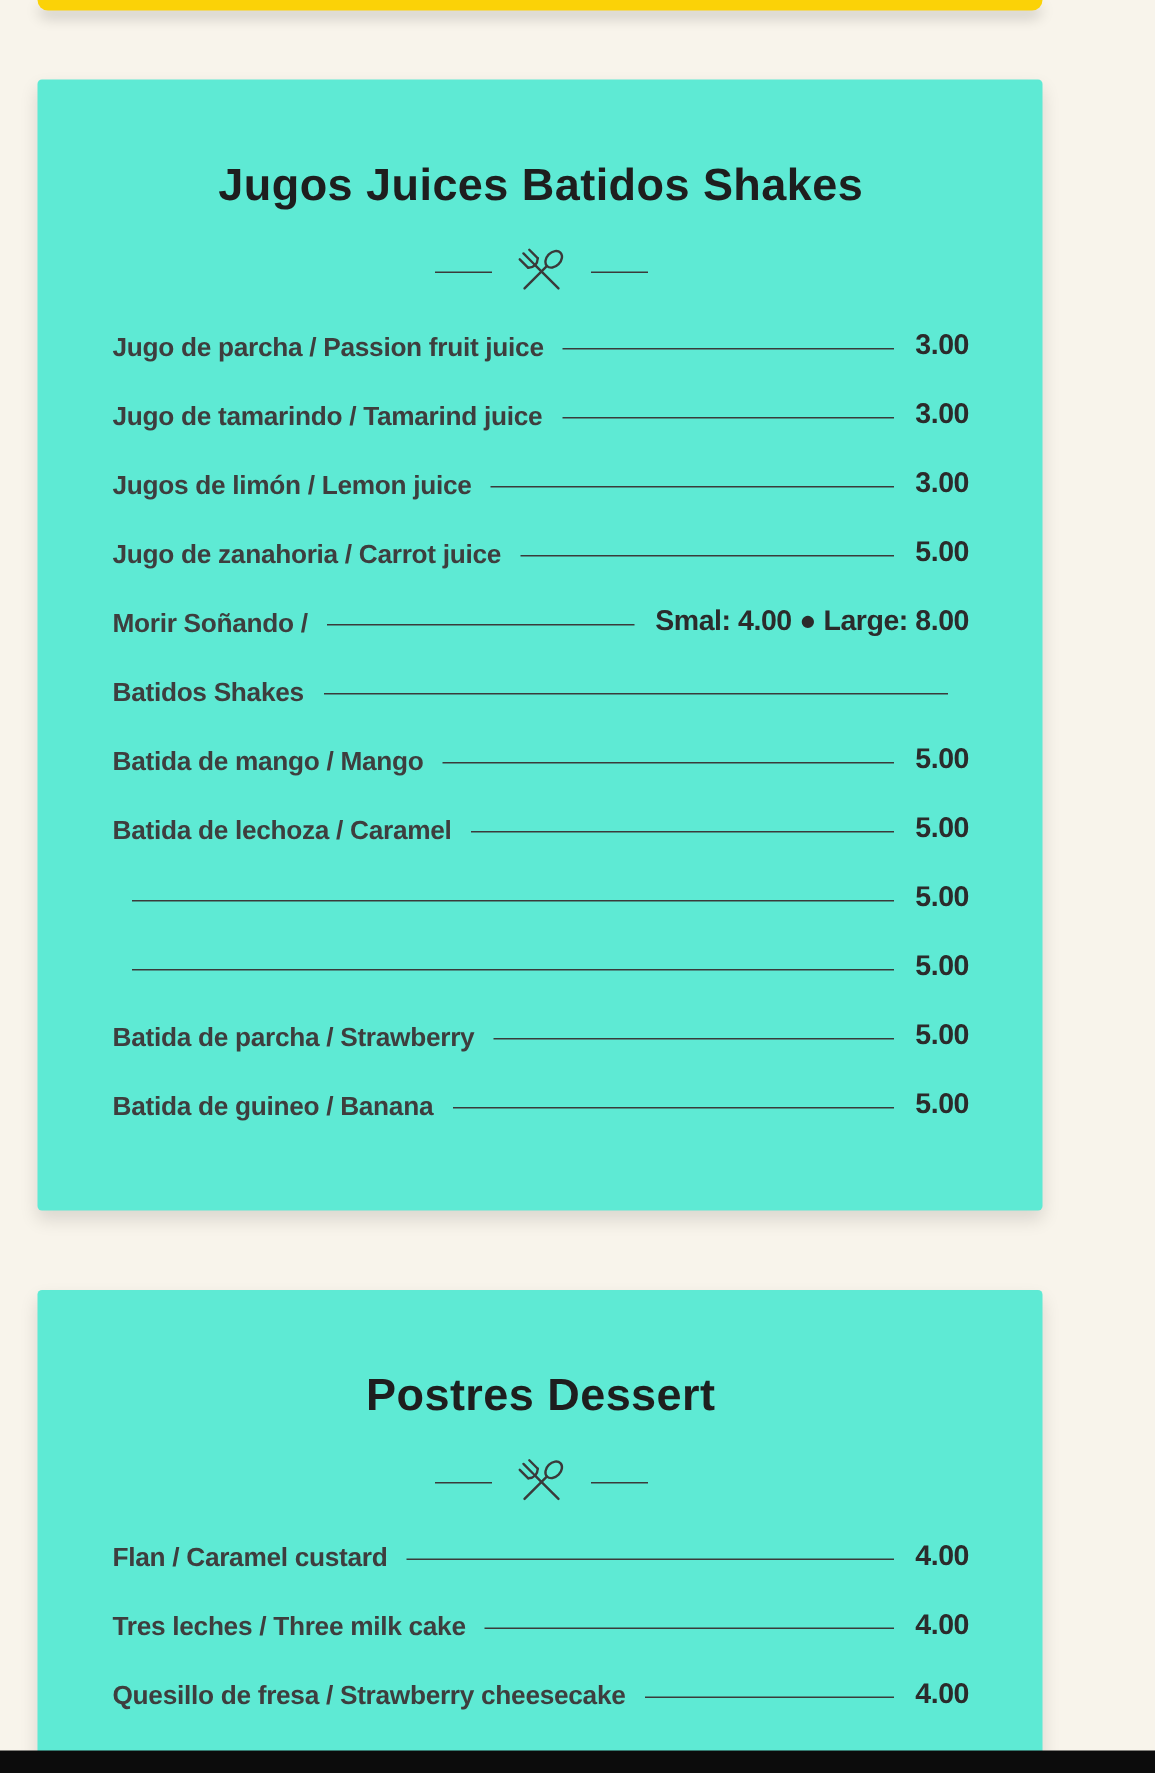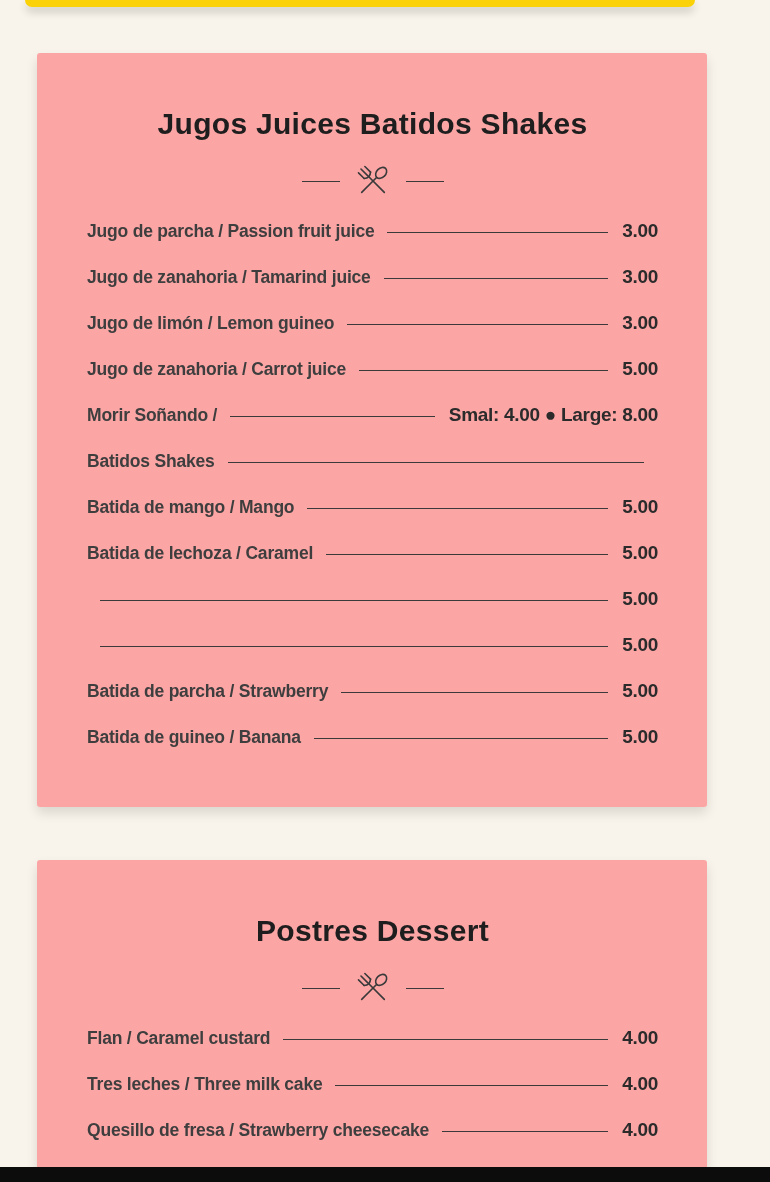--- a/index.html
+++ b/index.html
@@ -20,12 +20,11 @@
   .card {
     position: absolute; left: 25px;
     width: 670px;
-    background: #fca5a5;
+    background: #5eead4;
     border-radius: 3px;
     box-shadow: 0 6px 12px rgba(0,0,0,0.12);
     box-sizing: border-box;
     padding: 53px 49px 0 50px;
-    margin-left: 12px;
   }
   .card.juices   { top: 53px;  height: 754px; }
   .card.desserts { top: 860px; height: 600px; }

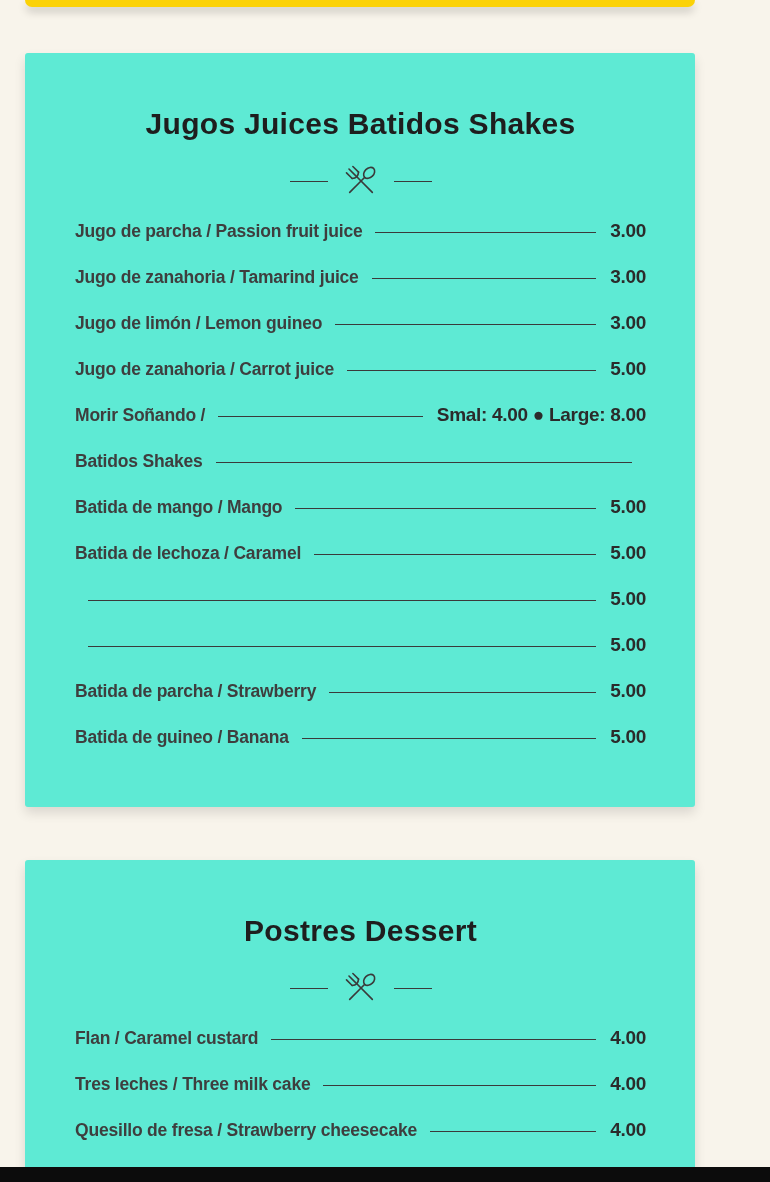--- a/index.html
+++ b/index.html
@@ -127,7 +127,7 @@
         <span class="pr">3.00</span>
       </div>
       <div class="row">
-        <span class="nm">Jugo de zanahoria / Tamarind juice</span>
+        <span class="nm">Jugo de tamarindo / Tamarind juice</span>
         <span class="ln"></span>
         <span class="pr">3.00</span>
       </div>

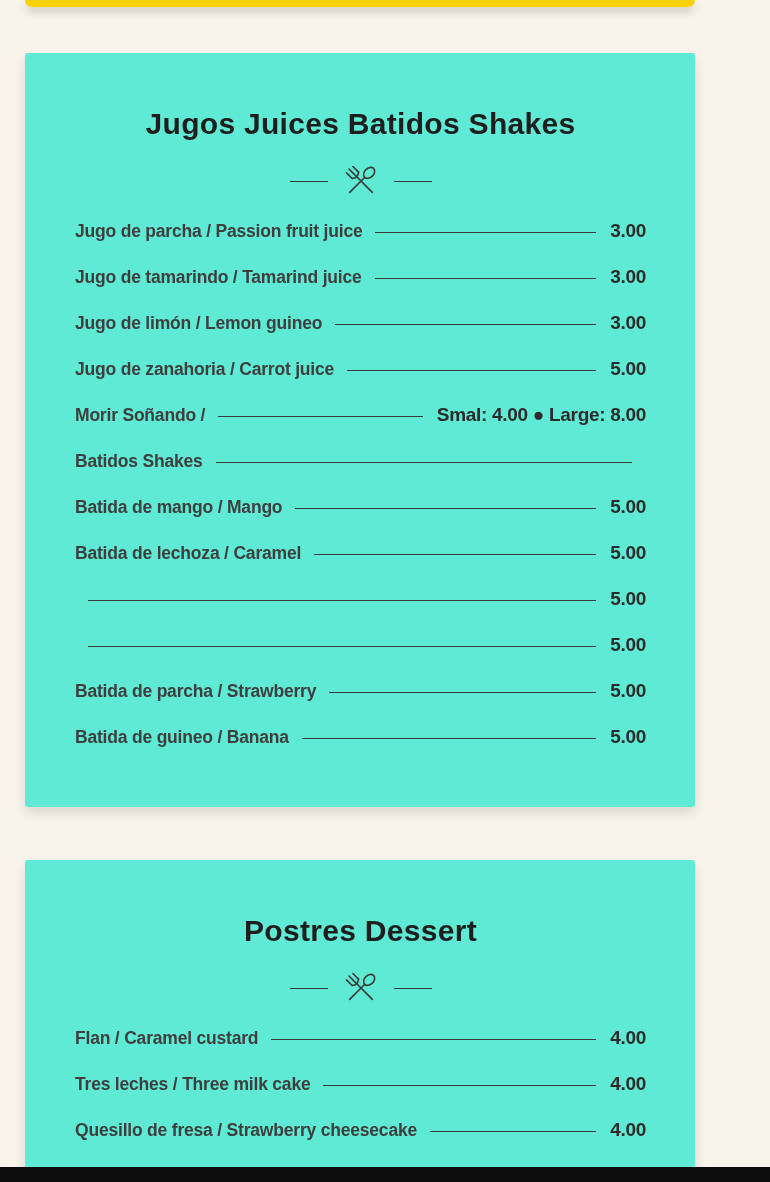--- a/index.html
+++ b/index.html
@@ -132,7 +132,7 @@
         <span class="pr">3.00</span>
       </div>
       <div class="row">
-        <span class="nm">Jugo de limón / Lemon guineo</span>
+        <span class="nm">Jugos de limón / Lemon juice</span>
         <span class="ln"></span>
         <span class="pr">3.00</span>
       </div>

